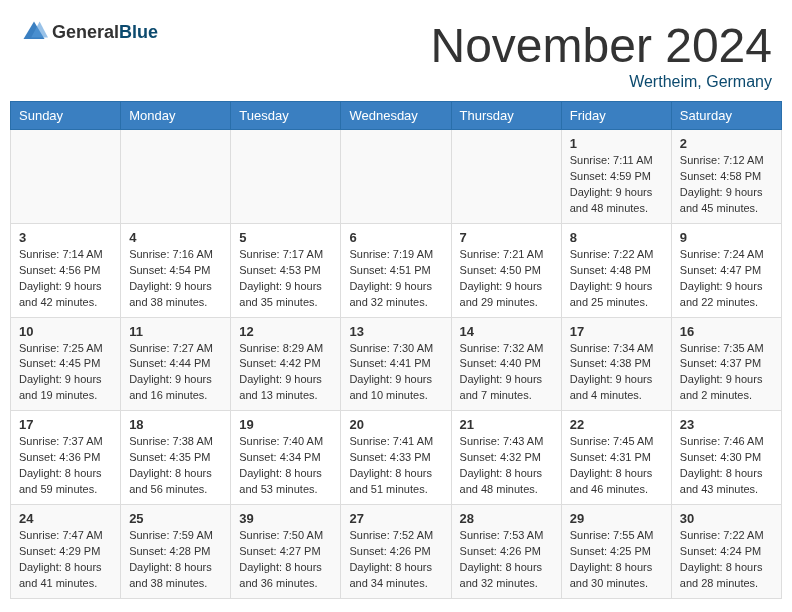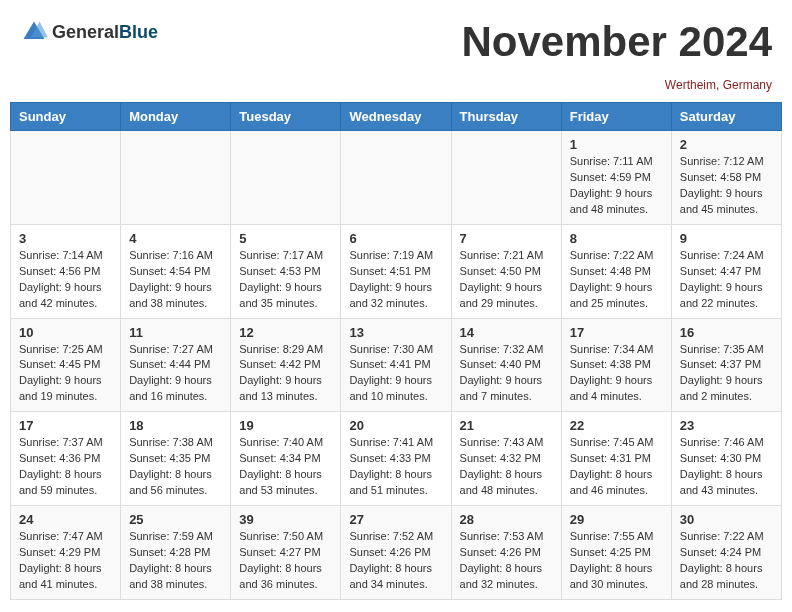--- a/index.html
+++ b/index.html
@@ -27,7 +27,7 @@
     }
     
     .title-block { text-align: right; }
-    .month-title { font-size: 42px; font-weight: 700; color: #333; }
+    .month-title { font-size: 48px; font-weight: 400; color: #333; }
     .subtitle { font-size: 12px; color: #7f1d1d; margin-top: 12px; }
     
     .calendar { width: 100%; border-collapse: collapse; margin: 0 0 10px 0; padding: 0 10px; }

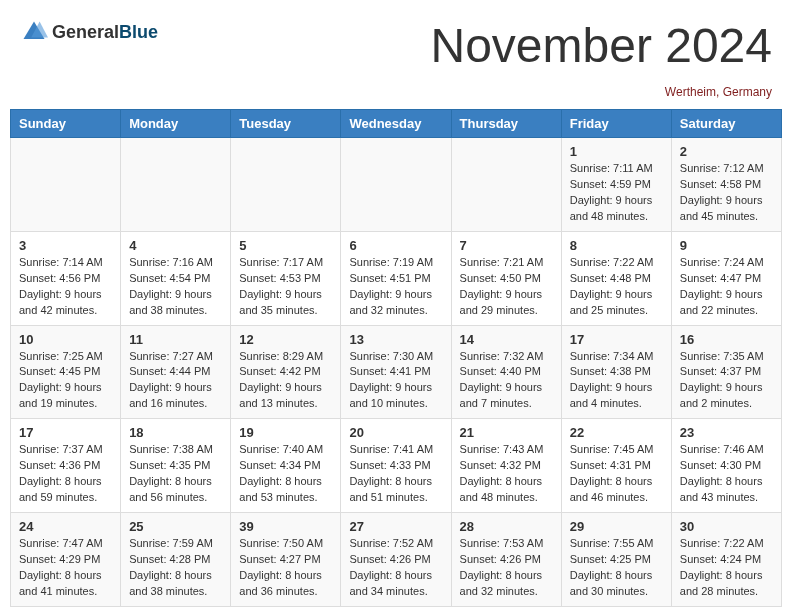--- a/index.html
+++ b/index.html
@@ -28,7 +28,7 @@
     
     .title-block { text-align: right; }
     .month-title { font-size: 48px; font-weight: 400; color: #333; }
-    .subtitle { font-size: 12px; color: #7f1d1d; margin-top: 12px; }
+    .subtitle { font-size: 16px; color: #0c4a6e; }
     
     .calendar { width: 100%; border-collapse: collapse; margin: 0 0 10px 0; padding: 0 10px; }
     

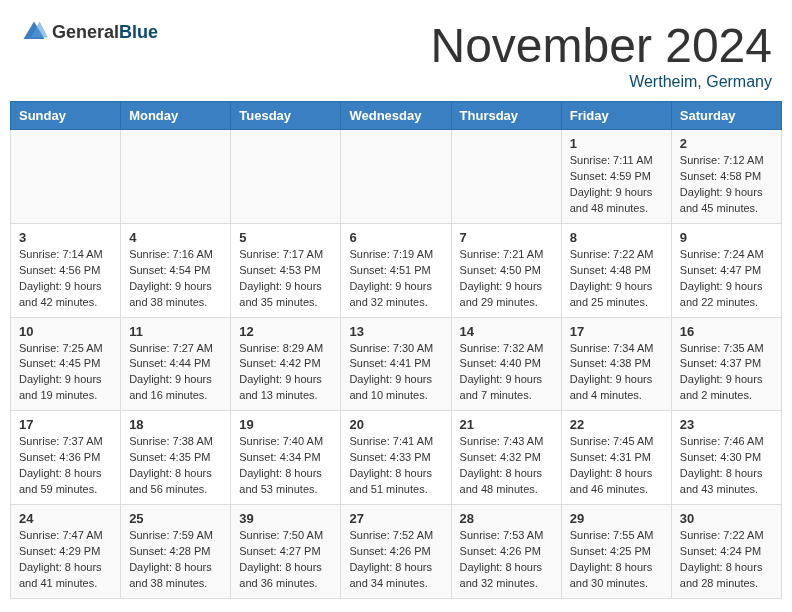--- a/index.html
+++ b/index.html
@@ -40,7 +40,7 @@
       text-align: left;
       padding: 6px 8px;
       font-size: 13px;
-      font-weight: bold;
+      font-weight: normal;
       border: 1px solid #2a6fab;
     }
     

